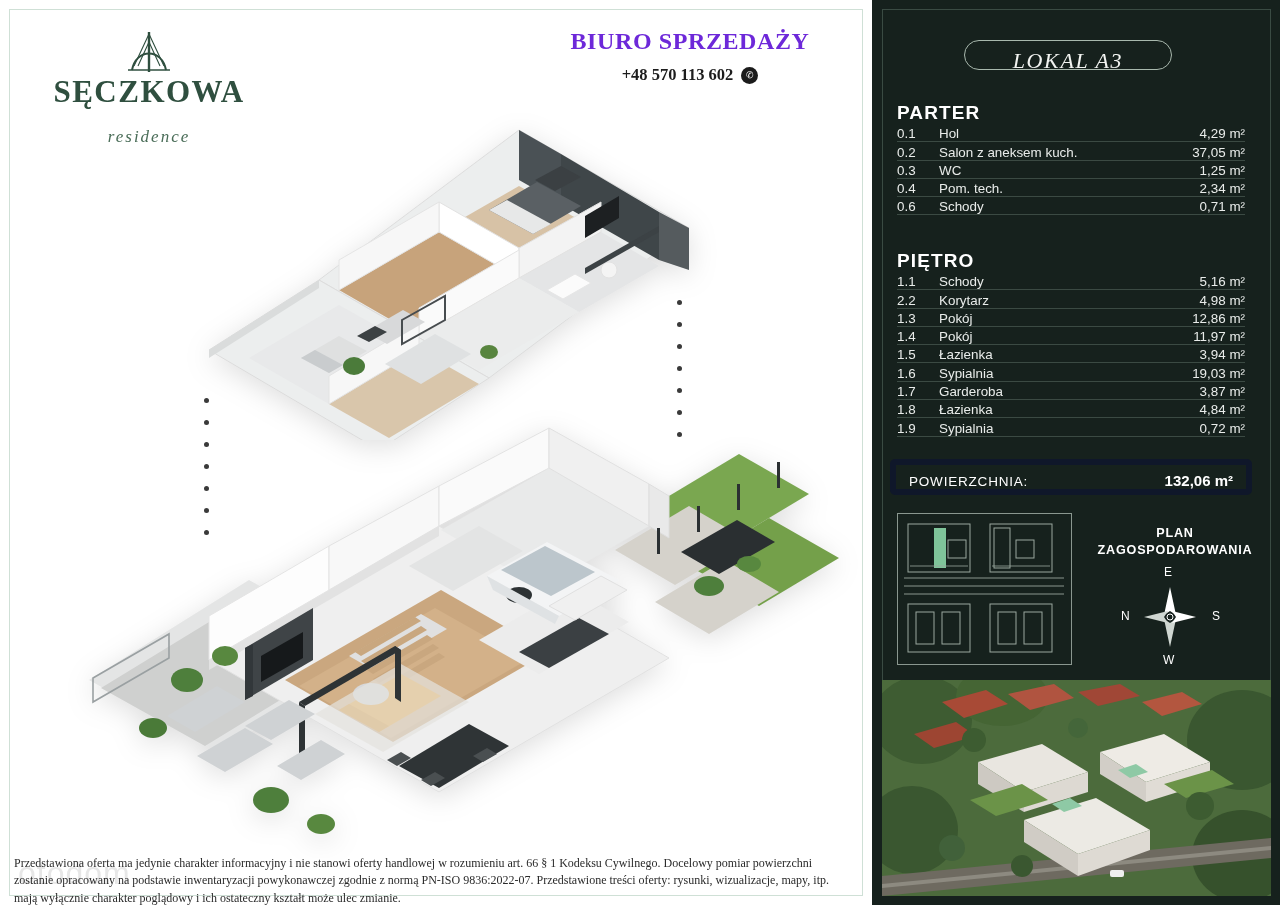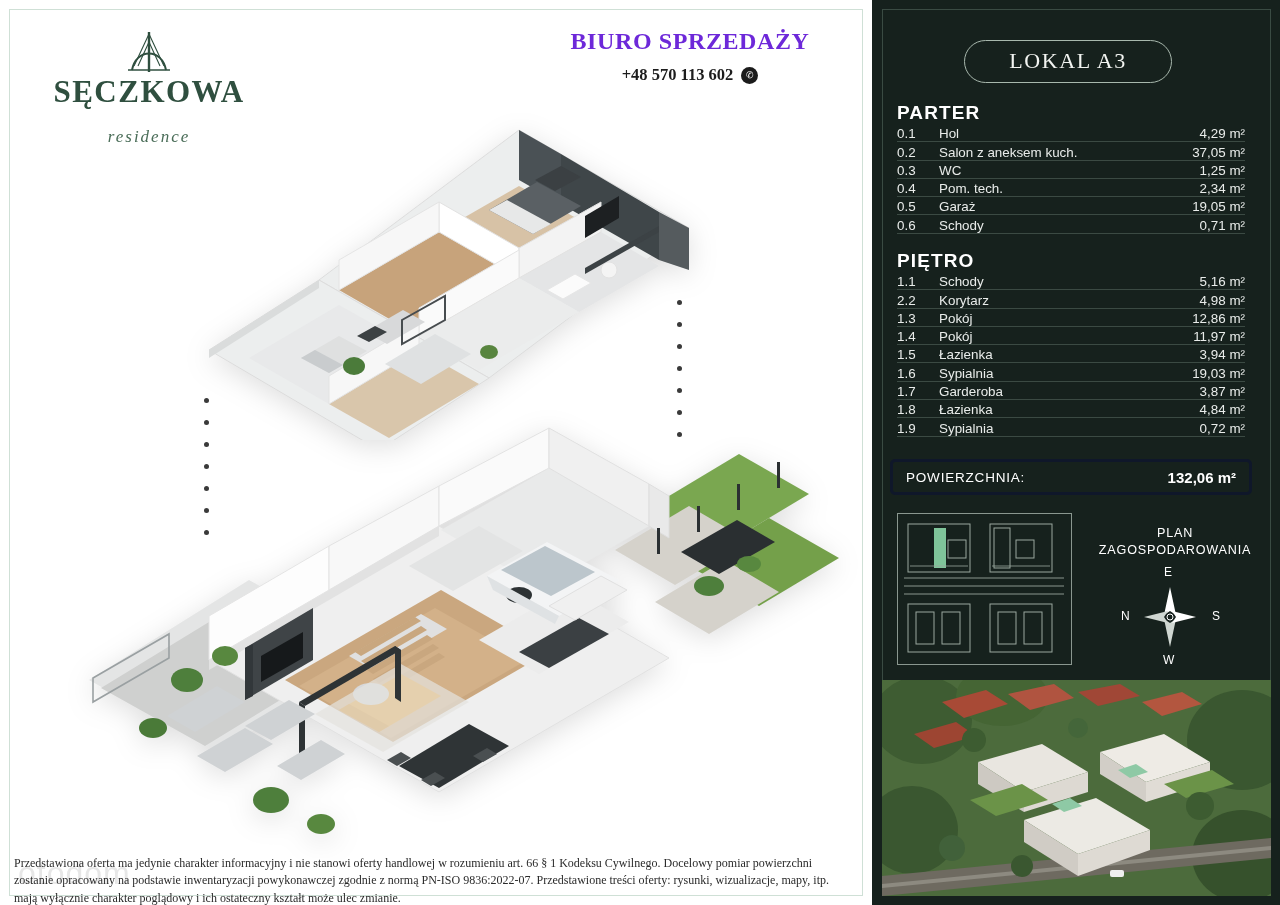--- a/index.html
+++ b/index.html
@@ -137,7 +137,7 @@
   .lokal-badge {
     position: absolute;
     left: 964px; top: 40px;
-    width: 208px; height: 43px;
+    width: 208px; height: 30px;
     border: 1.5px solid #a8b8ad;
     border-radius: 22px;
     color: #f2f4f1;
@@ -146,6 +146,7 @@
     text-align: center;
     line-height: 40px;
     font-family: "Liberation Serif", serif;
+    font-style: italic;
   }
   .sec-title {
     position: absolute;

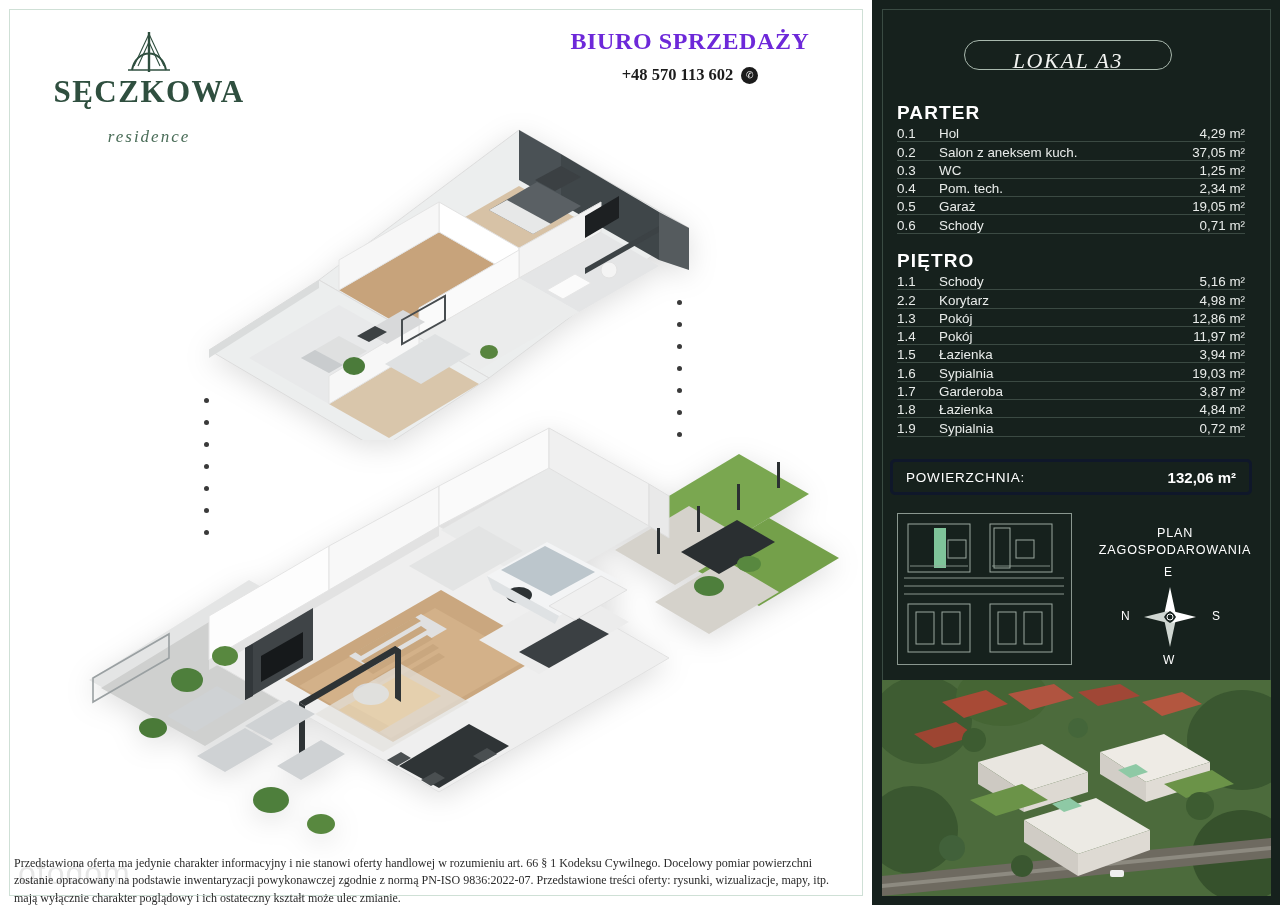--- a/index.html
+++ b/index.html
@@ -463,11 +463,6 @@
       <span class="room-area">2,34 m²</span>
     </div>
     <div class="room-row">
-      <span class="room-no">0.5</span>
-      <span class="room-name">Garaż</span>
-      <span class="room-area">19,05 m²</span>
-    </div>
-    <div class="room-row">
       <span class="room-no">0.6</span>
       <span class="room-name">Schody</span>
       <span class="room-area">0,71 m²</span>

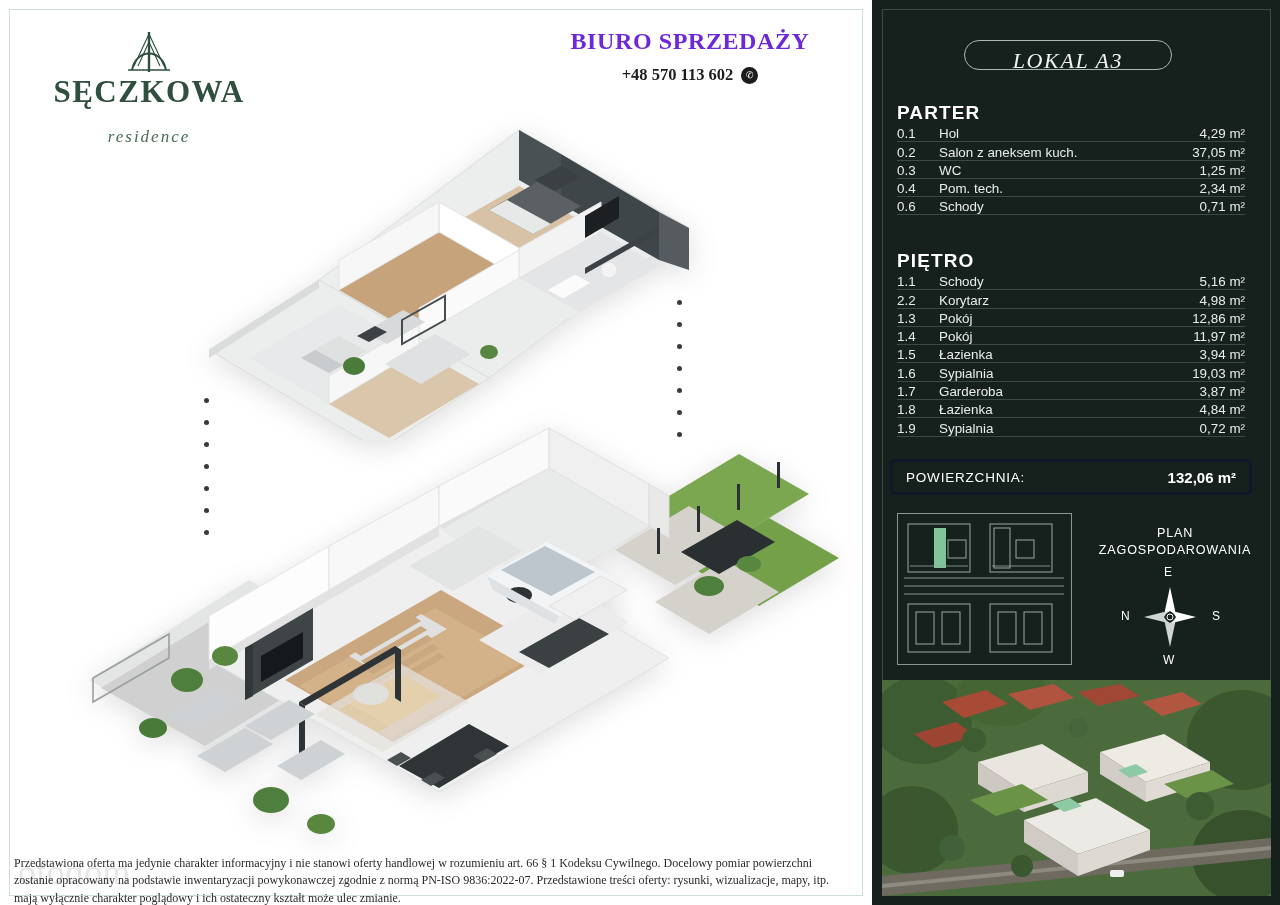--- a/index.html
+++ b/index.html
@@ -178,10 +178,10 @@
     position: absolute;
     left: 890px; top: 459px;
     width: 362px; height: 36px;
-    border: 3px solid #0f172a;
+    border: 6px solid #0f172a;
     border-radius: 5px;
     display: flex;
-    align-items: center;
+    align-items: flex-end;
     padding: 0 13px;
     color: #ffffff;
     font-family: "Liberation Sans", sans-serif;

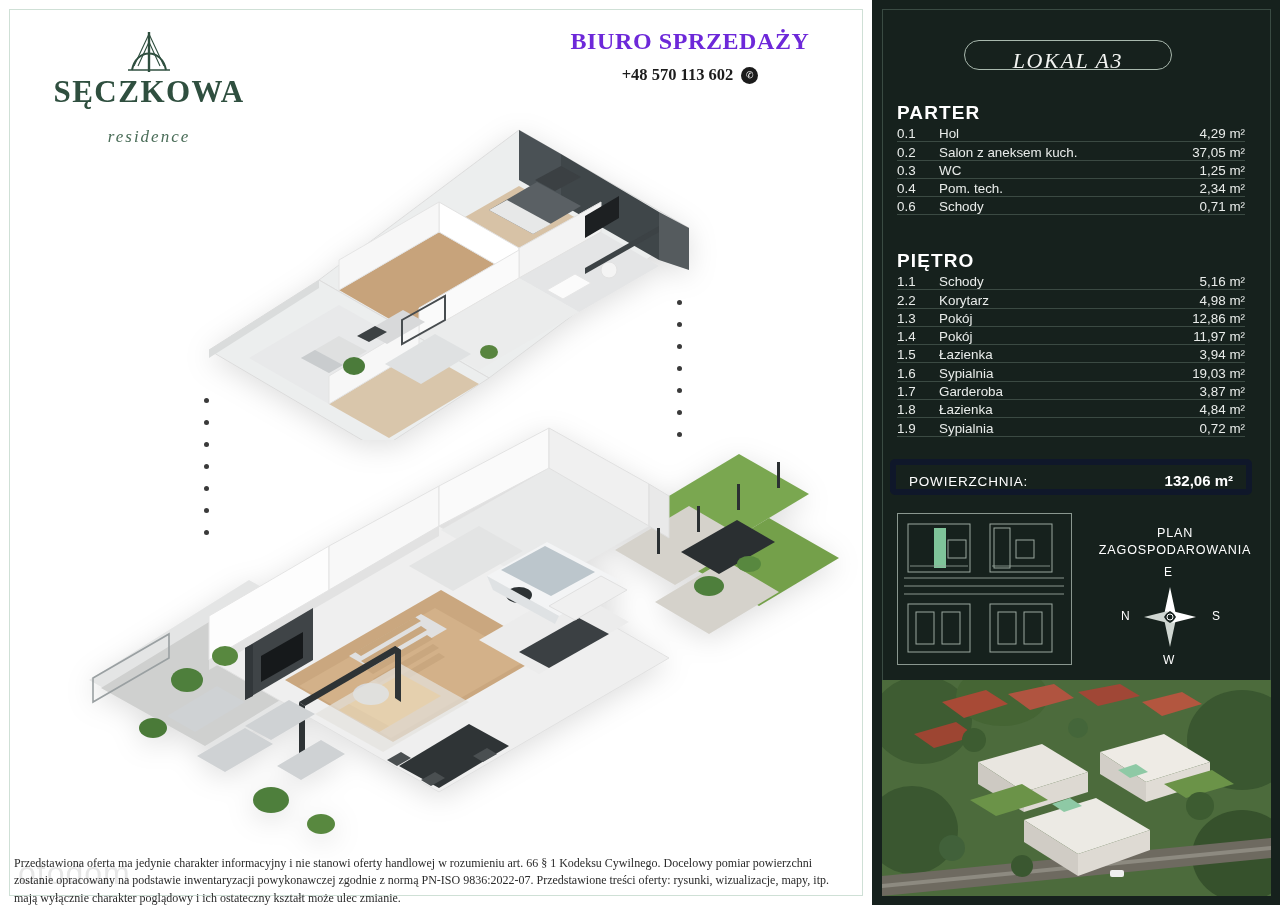--- a/index.html
+++ b/index.html
@@ -205,6 +205,7 @@
     font-size: 12.6px;
     letter-spacing: 0.8px;
     line-height: 1.35;
+    font-weight: bold;
   }
   .compass {
     position: absolute;

